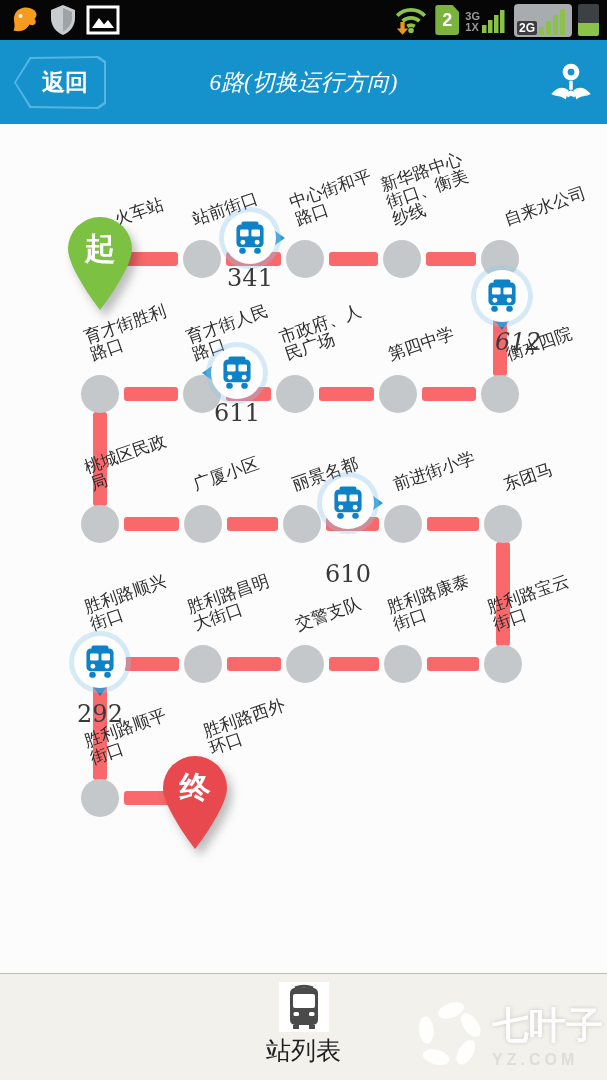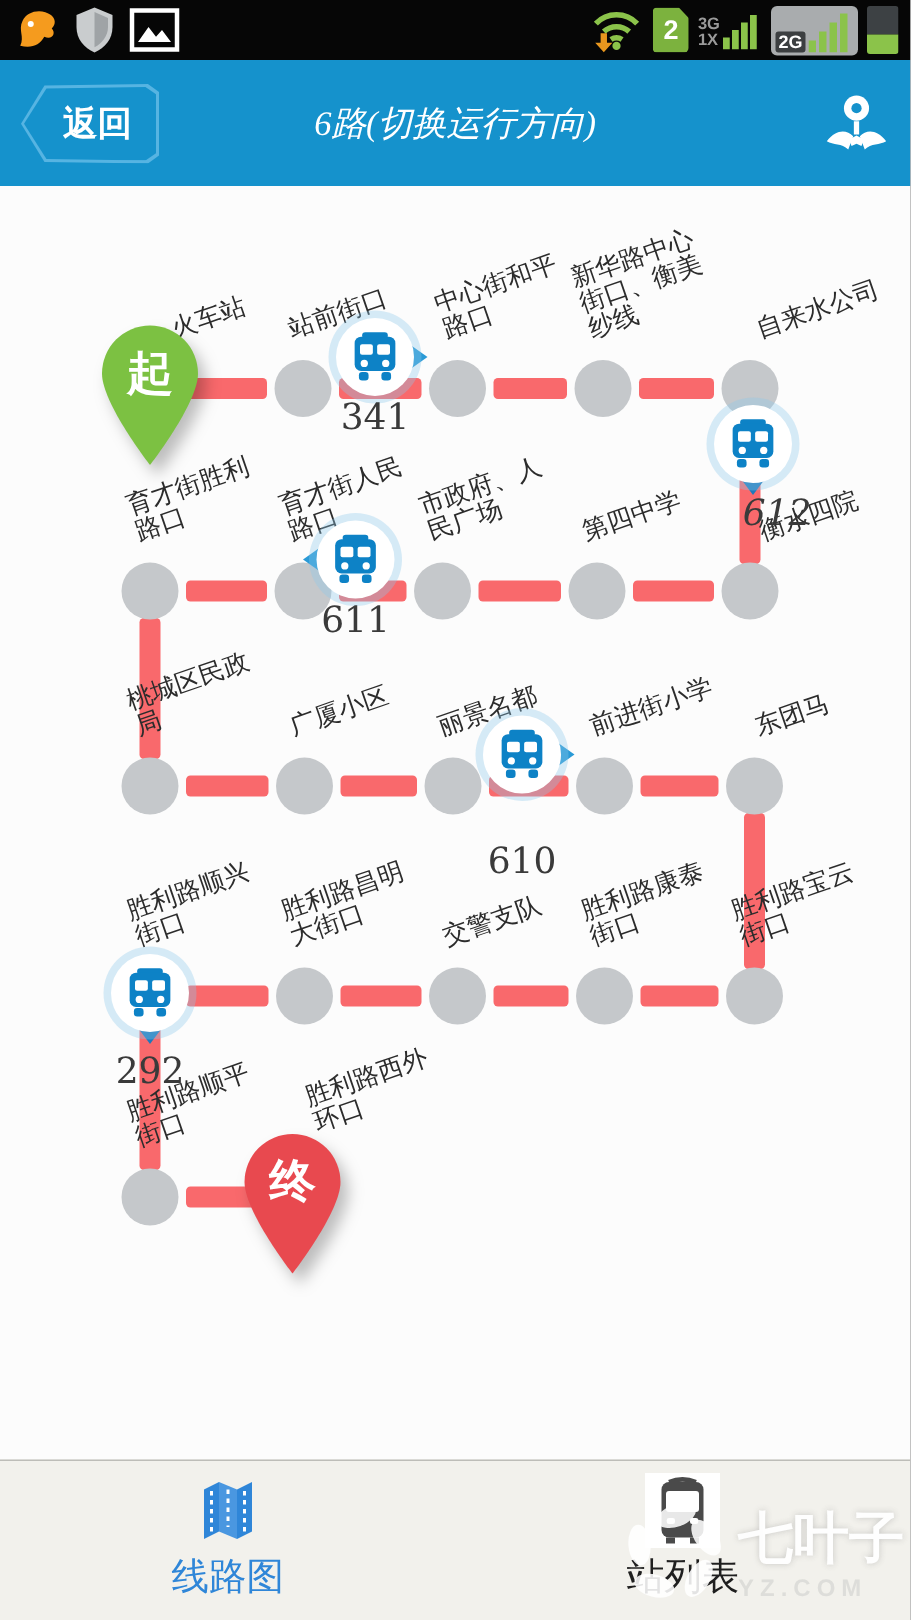--- a/index.html
+++ b/index.html
@@ -317,19 +317,6 @@
     </div>
 
   <div class="tabbar" id="tabbar">
-      <div class="tab active">
-        <span class="ticon">
-          <svg width="46" height="46" viewBox="0 0 46 46">
-            <path d="M7 9 L17 4 L17 37 L7 42 Z" fill="#2f86d8"></path>
-            <path d="M17 4 L29 9 L29 42 L17 37 Z" fill="#4a97e0"></path>
-            <path d="M29 9 L39 4 L39 37 L29 42 Z" fill="#2f86d8"></path>
-            <line x1="12" y1="10" x2="12" y2="37" stroke="#fff" stroke-width="2" stroke-dasharray="3 3"></line>
-            <line x1="23" y1="9" x2="23" y2="34" stroke="#fff" stroke-width="2" stroke-dasharray="3 3"></line>
-            <line x1="34" y1="10" x2="34" y2="37" stroke="#fff" stroke-width="2" stroke-dasharray="3 3"></line>
-          </svg>
-        </span>
-        <span class="tlabel">线路图</span>
-      </div>
       <div class="tab">
         <span class="ticon whitebg">
           <svg width="46" height="46" viewBox="0 0 46 46">

